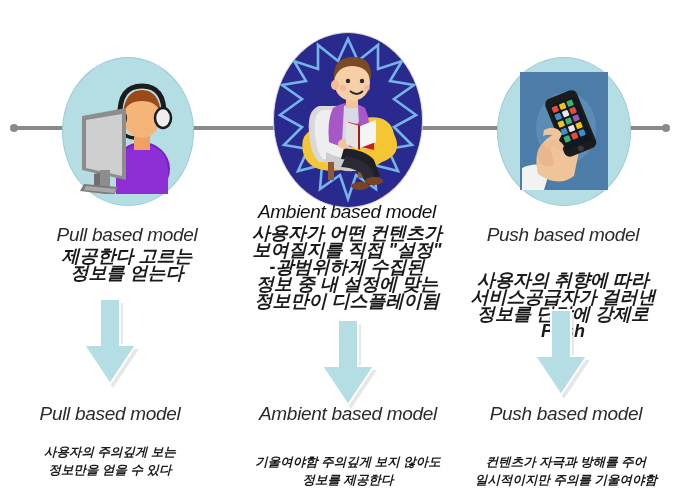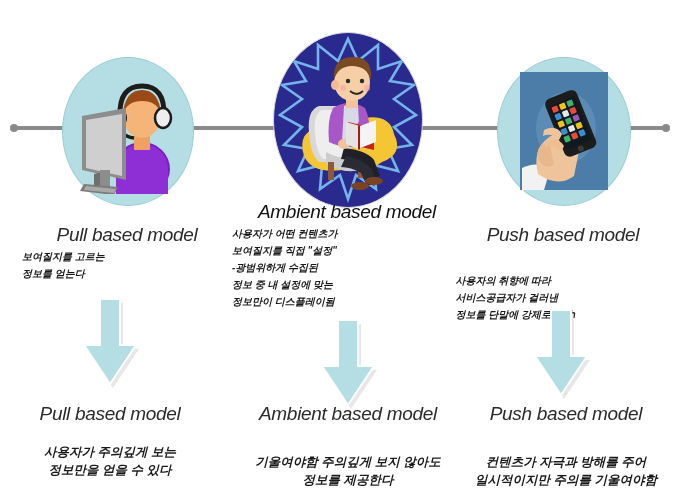--- a/index.html
+++ b/index.html
@@ -92,8 +92,8 @@
 
   .desc {
     position: absolute;
-    text-align: left;
-    font-size: 10px;
+    text-align: center;
+    font-size: 18px;
     line-height: 17px;
     font-weight: bold;
     color: #1a1a1a;

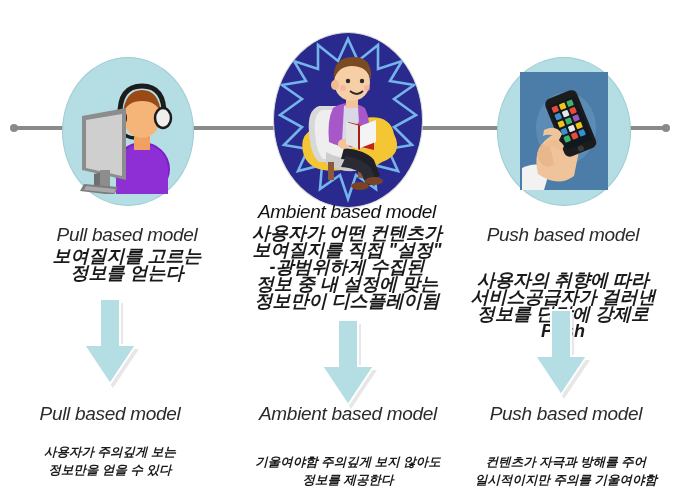--- a/index.html
+++ b/index.html
@@ -169,7 +169,7 @@
   </svg>
 
   <div class="model-title col-center" style="left:127px; top:224px;">Pull based model</div>
-  <div class="desc col-center" style="left:127px; top:248px; width:210px;">보여질지를 고르는
+  <div class="desc col-center" style="left:127px; top:248px; width:210px;">제공한다 고르는
 정보를 얻는다</div>
 
   <svg class="arrow" style="left:77px; top:297px; width:64px; height:92px;" viewBox="0 0 64 92">

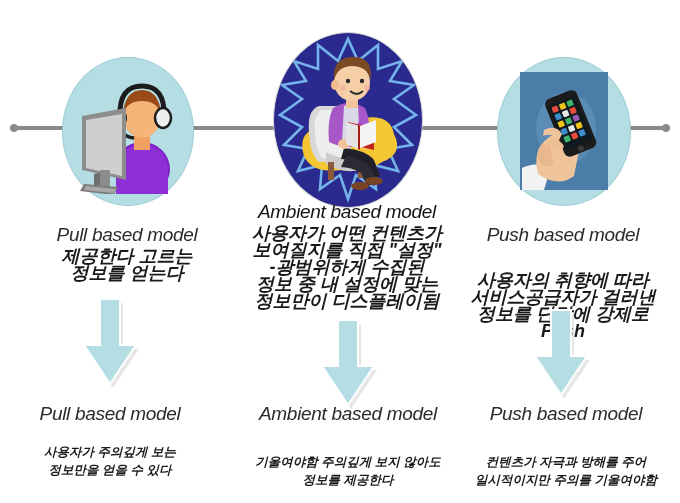--- a/index.html
+++ b/index.html
@@ -178,7 +178,7 @@
   </svg>
 
   <div class="bottom-title col-center" style="left:110px; top:403px;">Pull based model</div>
-  <div class="bottom-desc col-center" style="left:110px; top:443px; width:220px;">사용자가 주의깊게 보는
+  <div class="bottom-desc col-center" style="left:110px; top:443px; width:220px;">사용자의 주의깊게 보는
 정보만을 얻을 수 있다</div>
 
   <div class="oval oval-dark" id="oval-amb">

